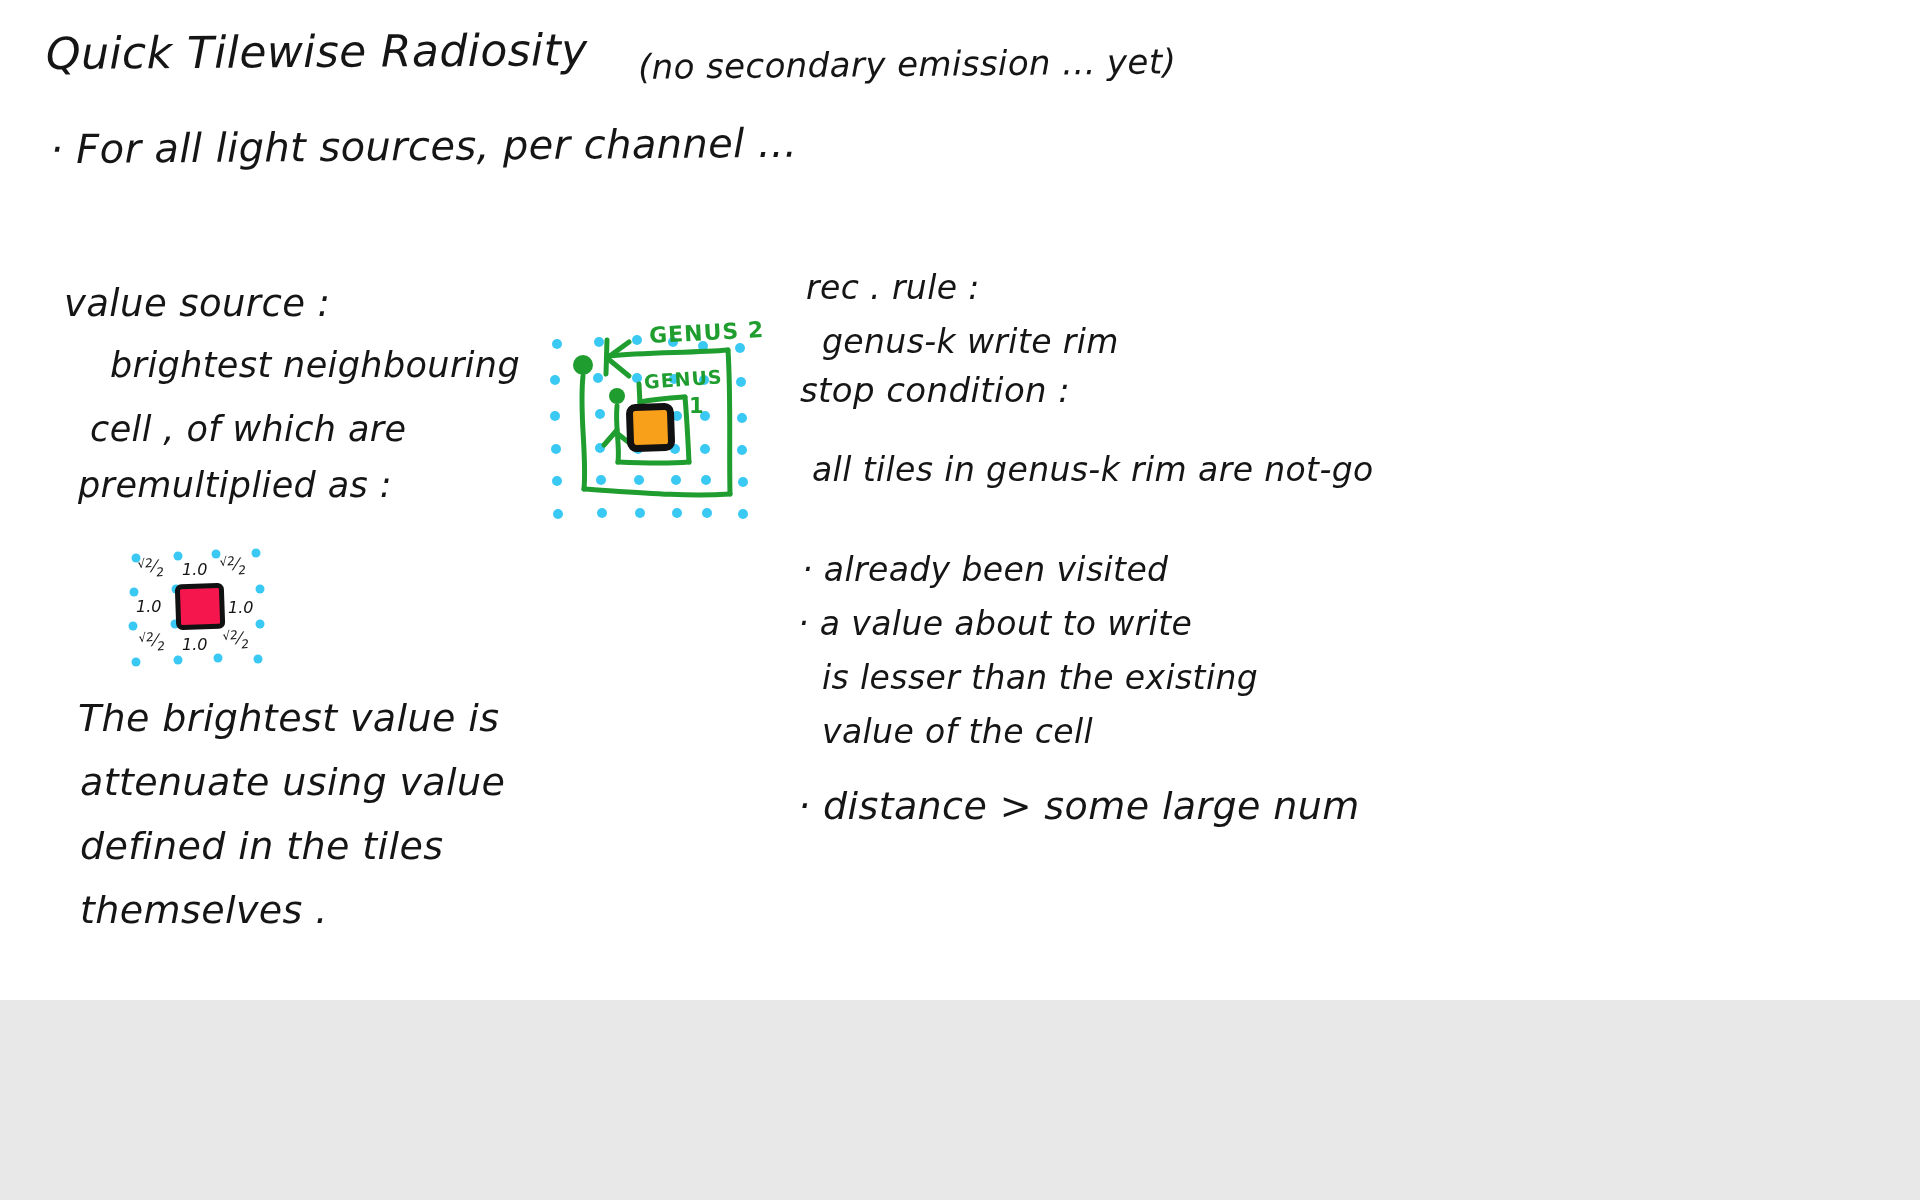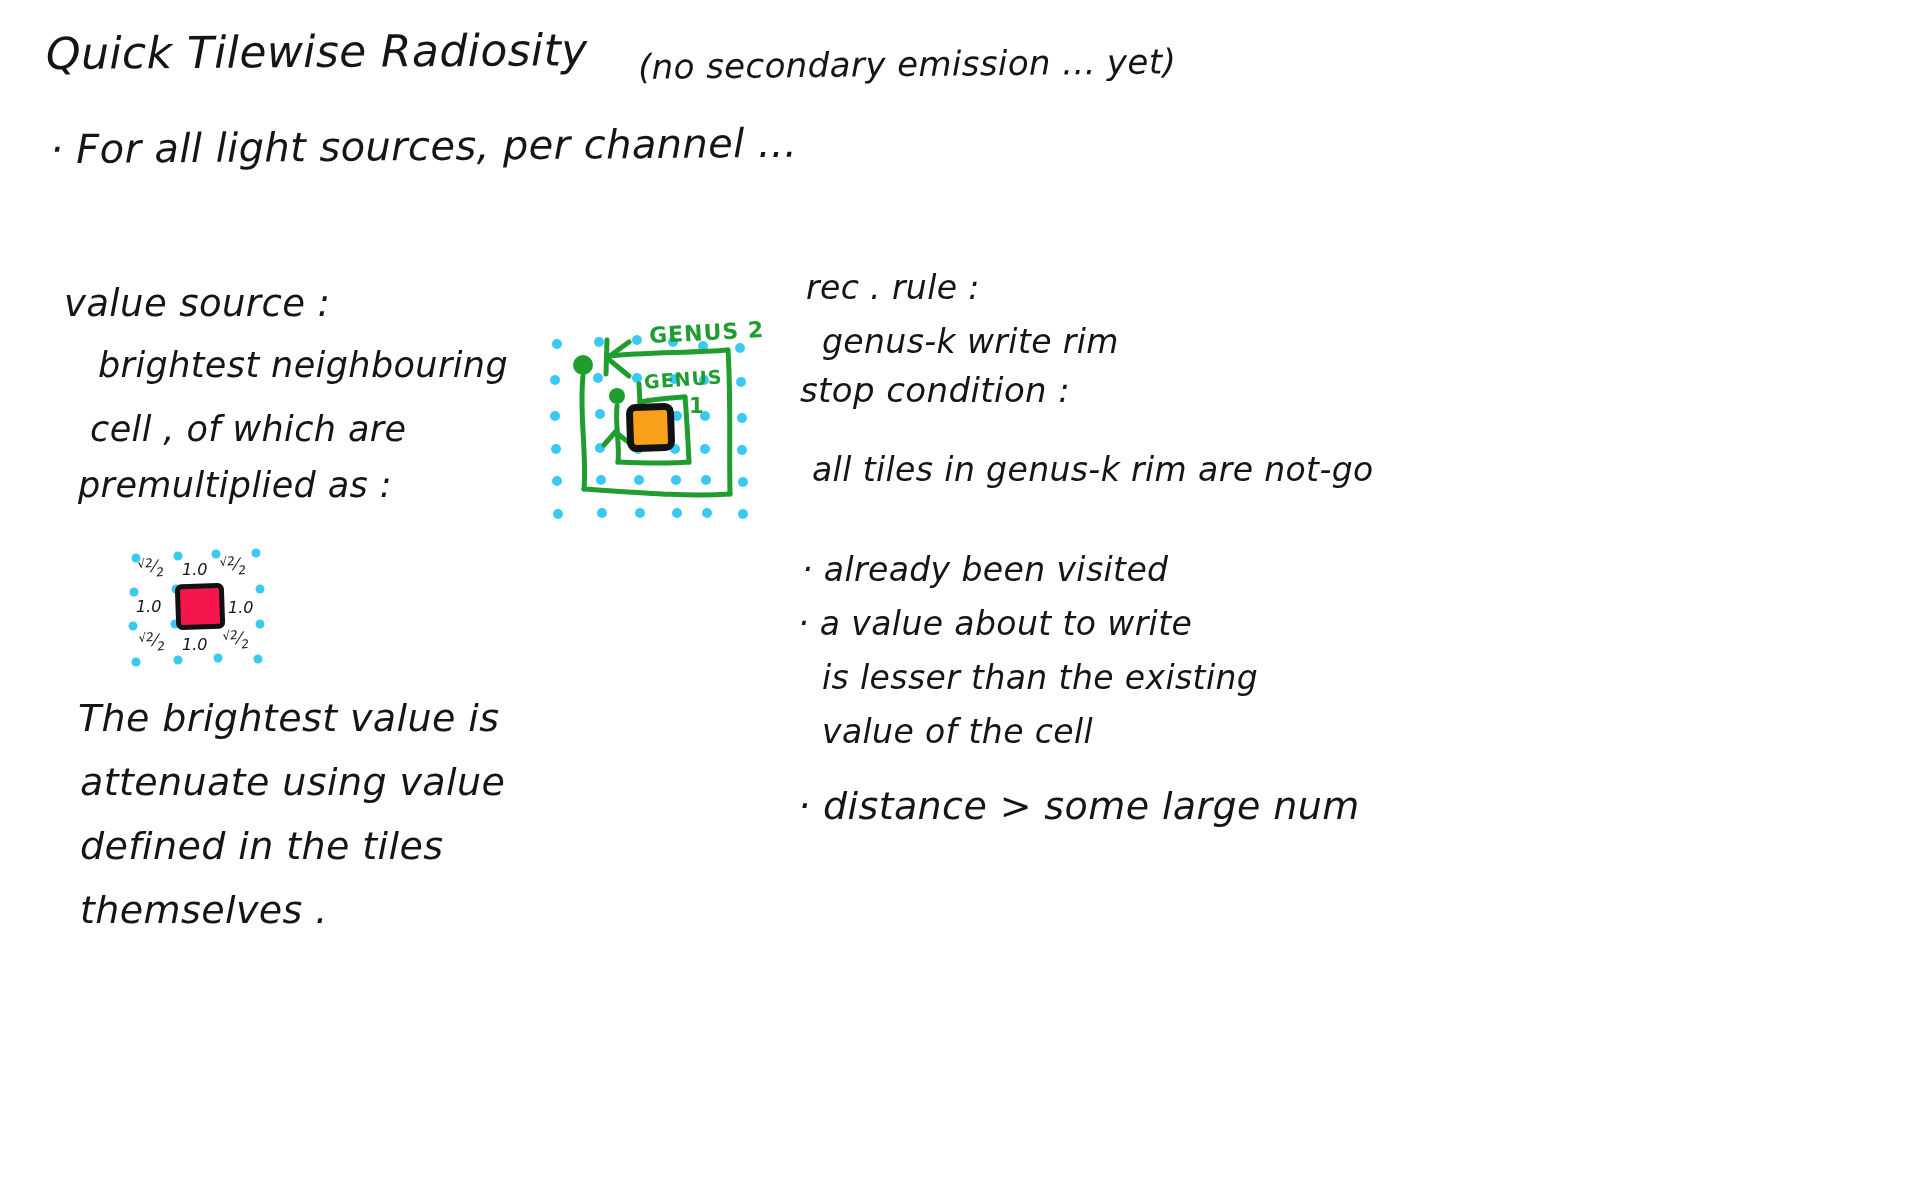--- a/index.html
+++ b/index.html
@@ -9,7 +9,7 @@
   *{margin:0;padding:0;box-sizing:border-box;}
   html,body{background:#e8e8e8;}
   .board{
-    position:relative; width:1920px; height:1200px;
+    position:relative; width:1920px; height:1000px;
     background:var(--paper); overflow:hidden;
     font-family:"DejaVu Sans", sans-serif;
     color:var(--ink);

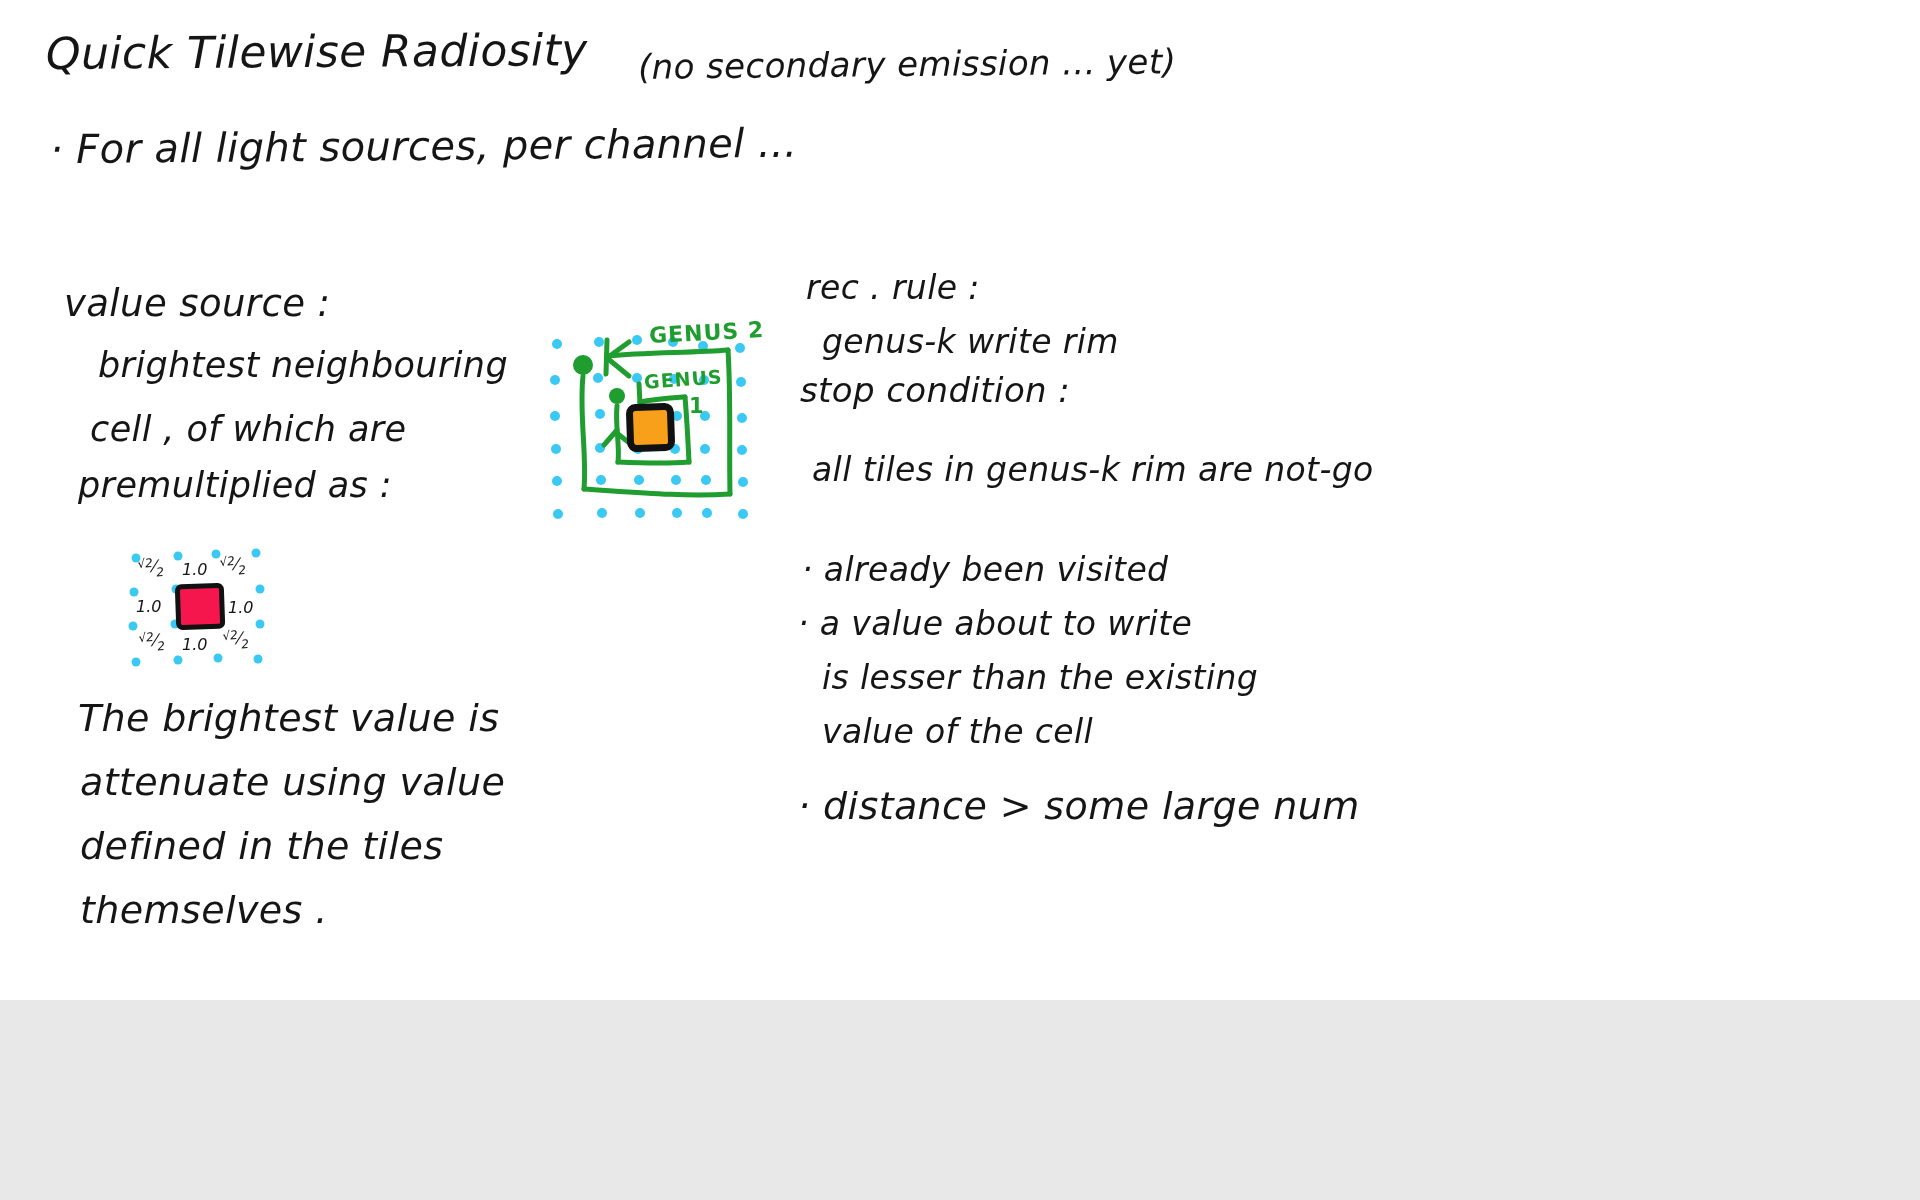--- a/index.html
+++ b/index.html
@@ -21,7 +21,7 @@
   .intro   { left:50px;  top:124px; font-size:40px; transform:rotate(-.5deg);}
   
   .vs-heading{ left:64px; top:284px; font-size:37px;}
-  .vs-l1{ left:98px; top:346px; font-size:35px;}
+  .vs-l1{ left:110px; top:346px; font-size:35px;}
   .vs-l2{ left:90px; top:410px; font-size:35px;}
   .vs-l3{ left:78px; top:466px; font-size:35px;}
   .att-l1{ left:78px; top:698px; font-size:38px;}

